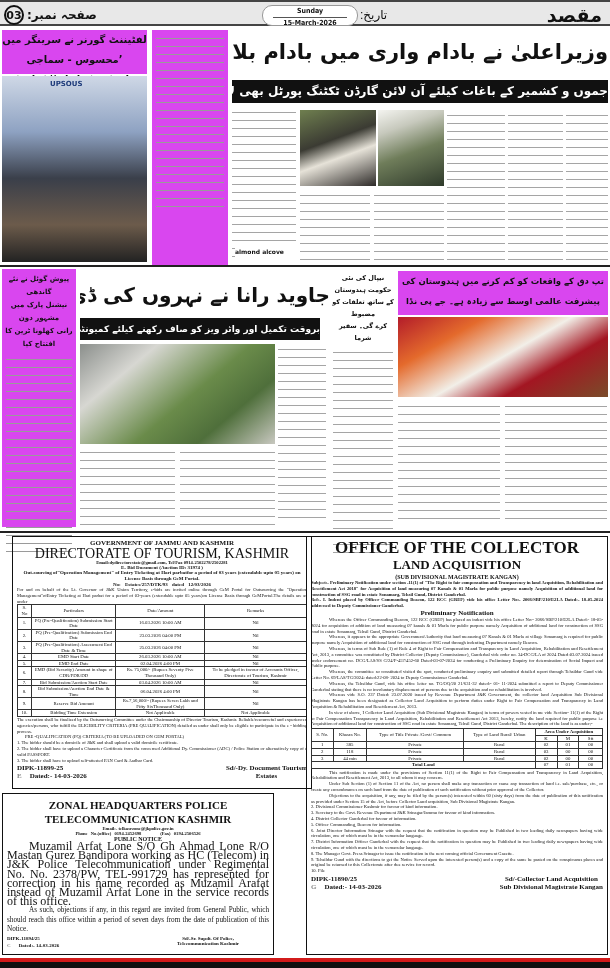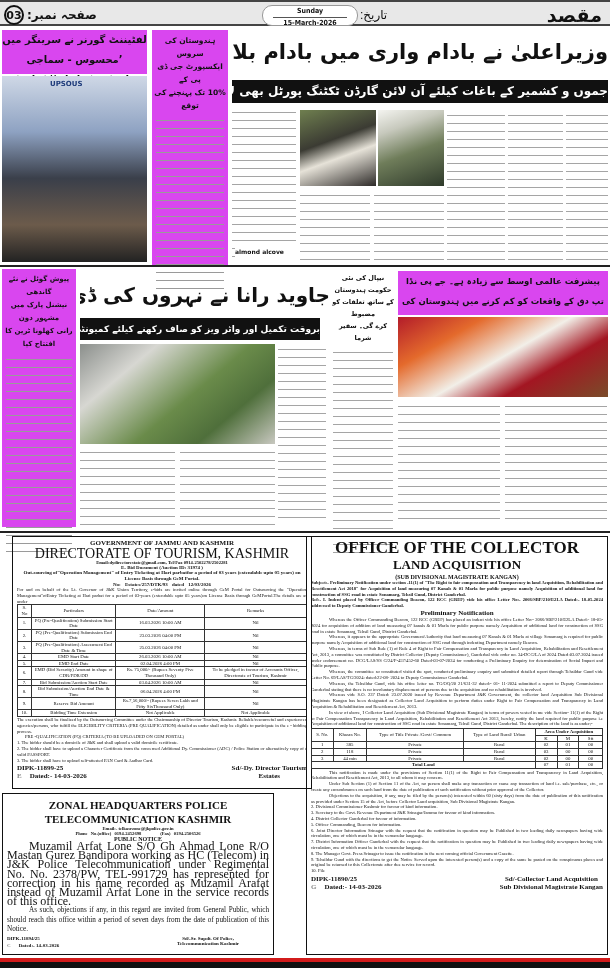--- a/index.html
+++ b/index.html
@@ -59,11 +59,6 @@
 </div>
 
 <div class="abs gray" style="left:152px;top:30px;width:76px;height:235px">
-  <div class="urdu" style="text-align:center;font-size:7.5px;line-height:13px;font-weight:bold;margin-top:4px">
-    <div>ہندوستان کی سروس</div>
-    <div>ایکسپورٹ جی ڈی پی کے</div>
-    <div>10% تک پہنچنے کی توقع</div>
-  </div>
   <div class="textcol urdu" style="margin:3px 4px;height:180px;background:repeating-linear-gradient(180deg,transparent 0 5px,#9a9a9a 5px 6px,transparent 6px 8px)"></div>
 </div>
 

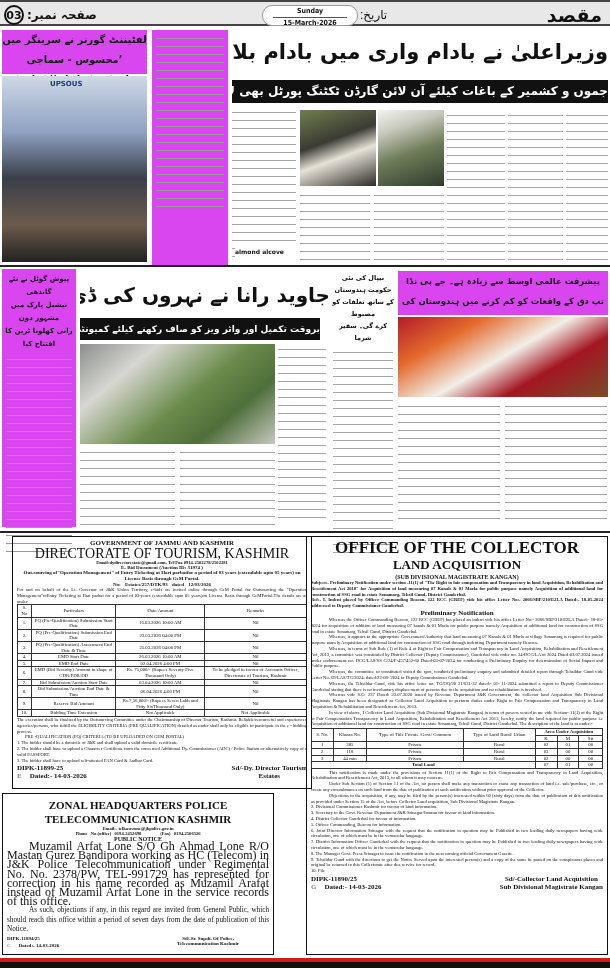--- a/index.html
+++ b/index.html
@@ -102,8 +102,8 @@
 </div>
 
 <div class="abs gray urdu" style="left:398px;top:271px;width:210px;height:44px;text-align:center;font-size:8.5px;line-height:20px;font-weight:bold">
+  <div>تپ دق کے واقعات کو کم کرنے میں ہندوستان کی</div>
   <div>پیشرفت عالمی اوسط سے زیادہ ہے۔ جے پی نڈا</div>
-  <div>تپ دق کے واقعات کو کم کرنے میں ہندوستان کی</div>
 </div>
 <div class="abs photo event" style="left:398px;top:317px;width:210px;height:80px"></div>
 <div class="abs textcol" style="left:398px;top:401px;width:102px;height:124px;background:repeating-linear-gradient(180deg,transparent 0 5px,#a5a5a5 5px 6px,transparent 6px 8px)"></div>

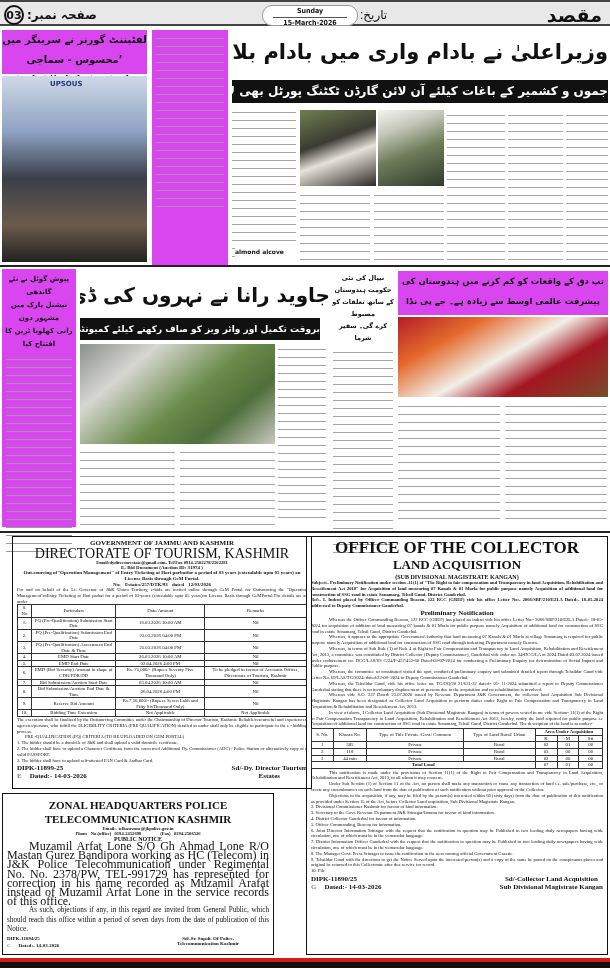--- a/index.html
+++ b/index.html
@@ -206,7 +206,7 @@
       <div><span style="color:#888;margin-right:8px">E</span><span>Dated:- 14-03-2026</span></div>
     </div>
     <div style="text-align:center">
-      <div>Sd/-Dy. Director Tourism</div>
+      <div>Sd/-Dy. Document Tourism</div>
       <div>Estates</div>
     </div>
   </div>

